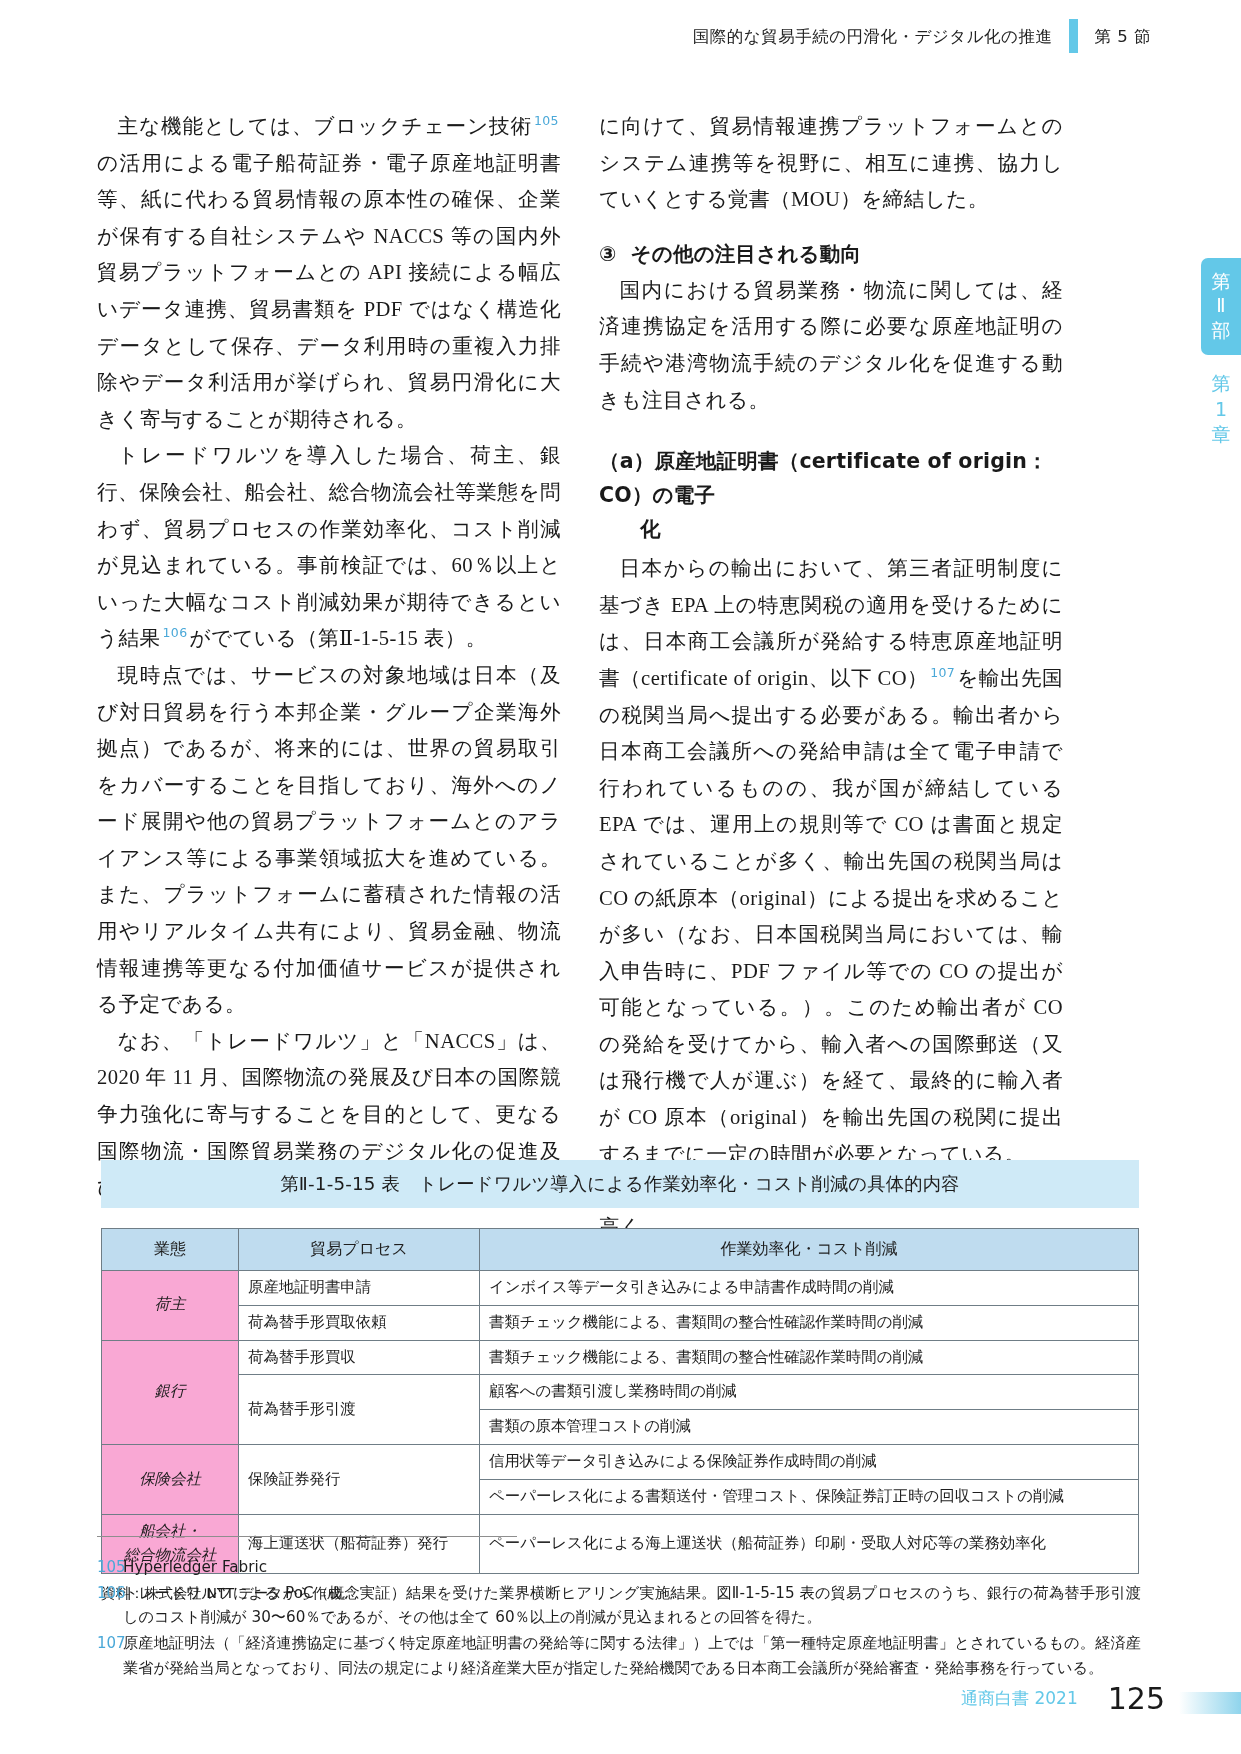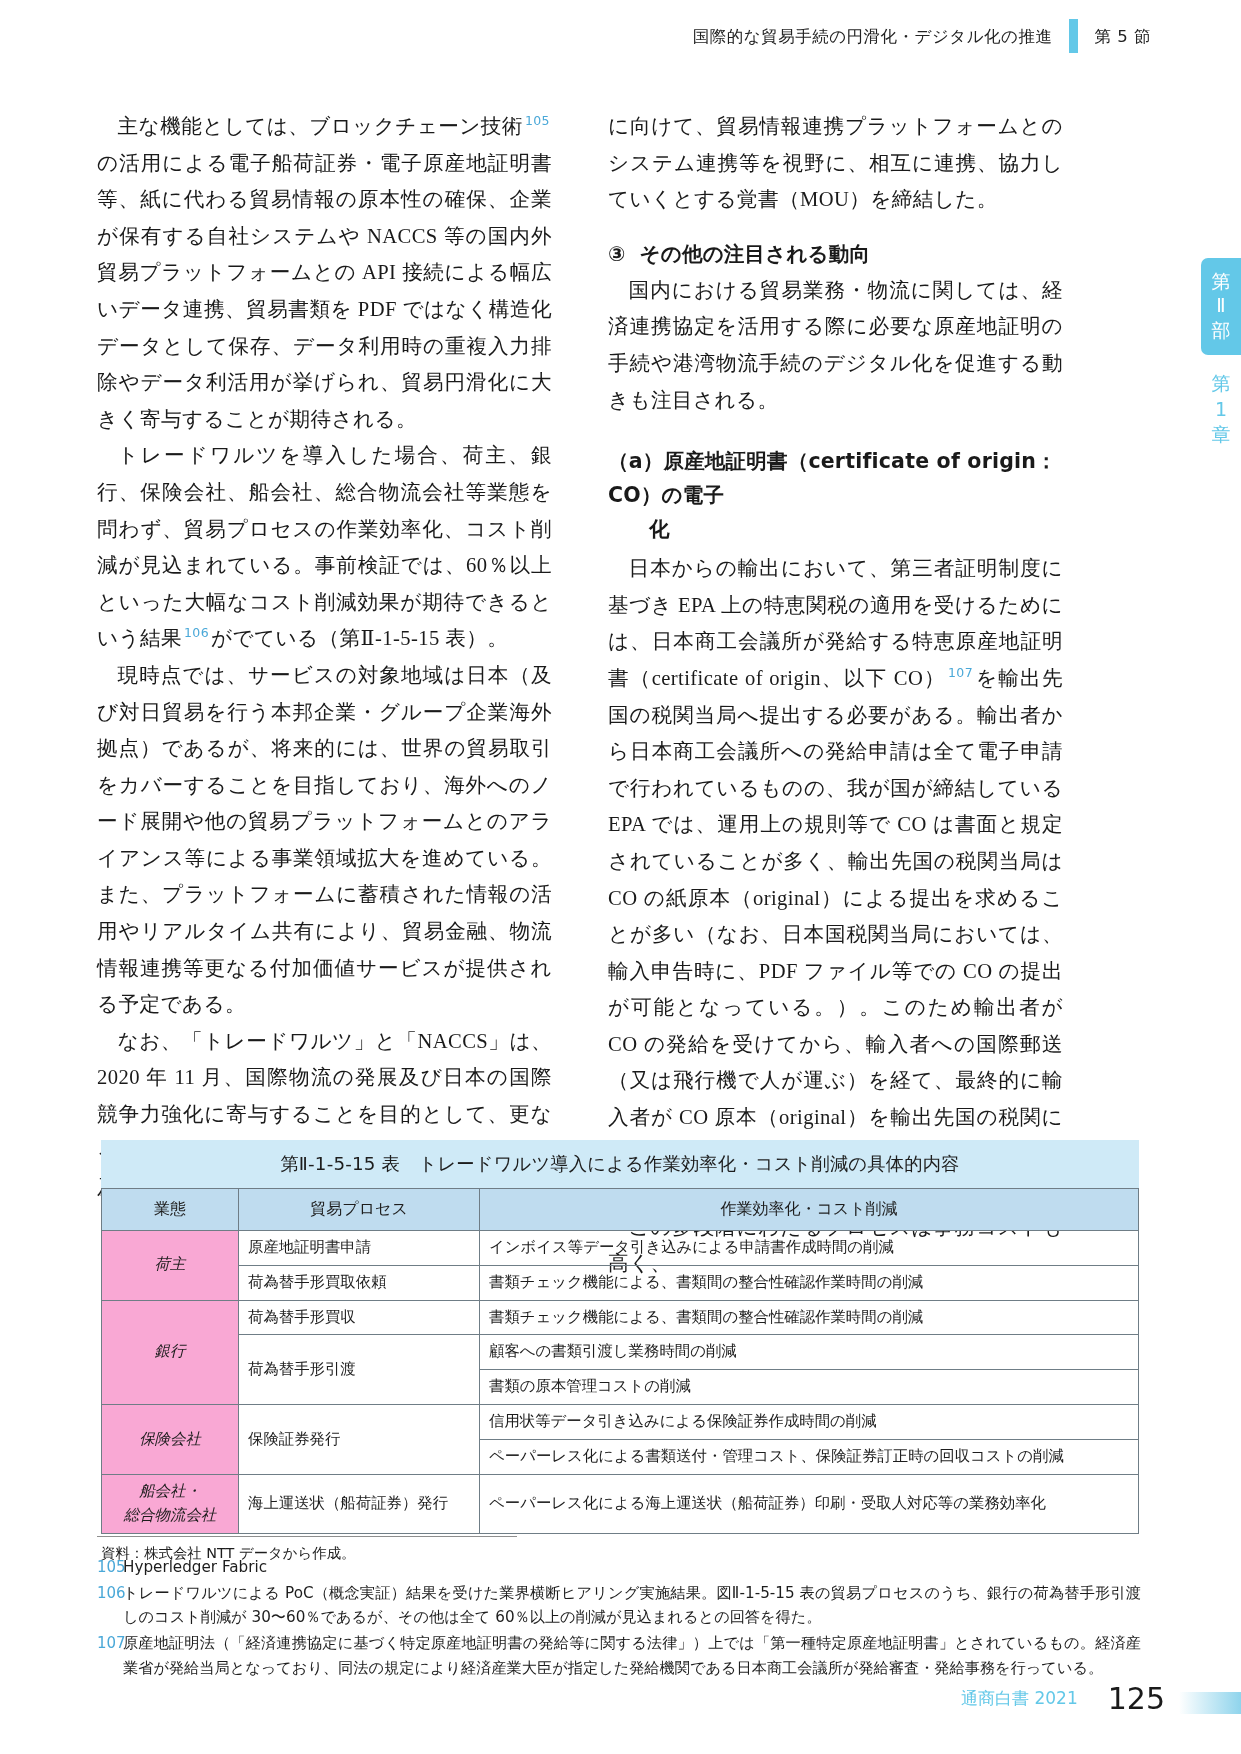--- a/index.html
+++ b/index.html
@@ -90,7 +90,7 @@
     left: 97px;
     width: 966px;
     display: flex;
-    gap: 56px;
+    gap: 38px;
   }
   .col {
     width: 464px;

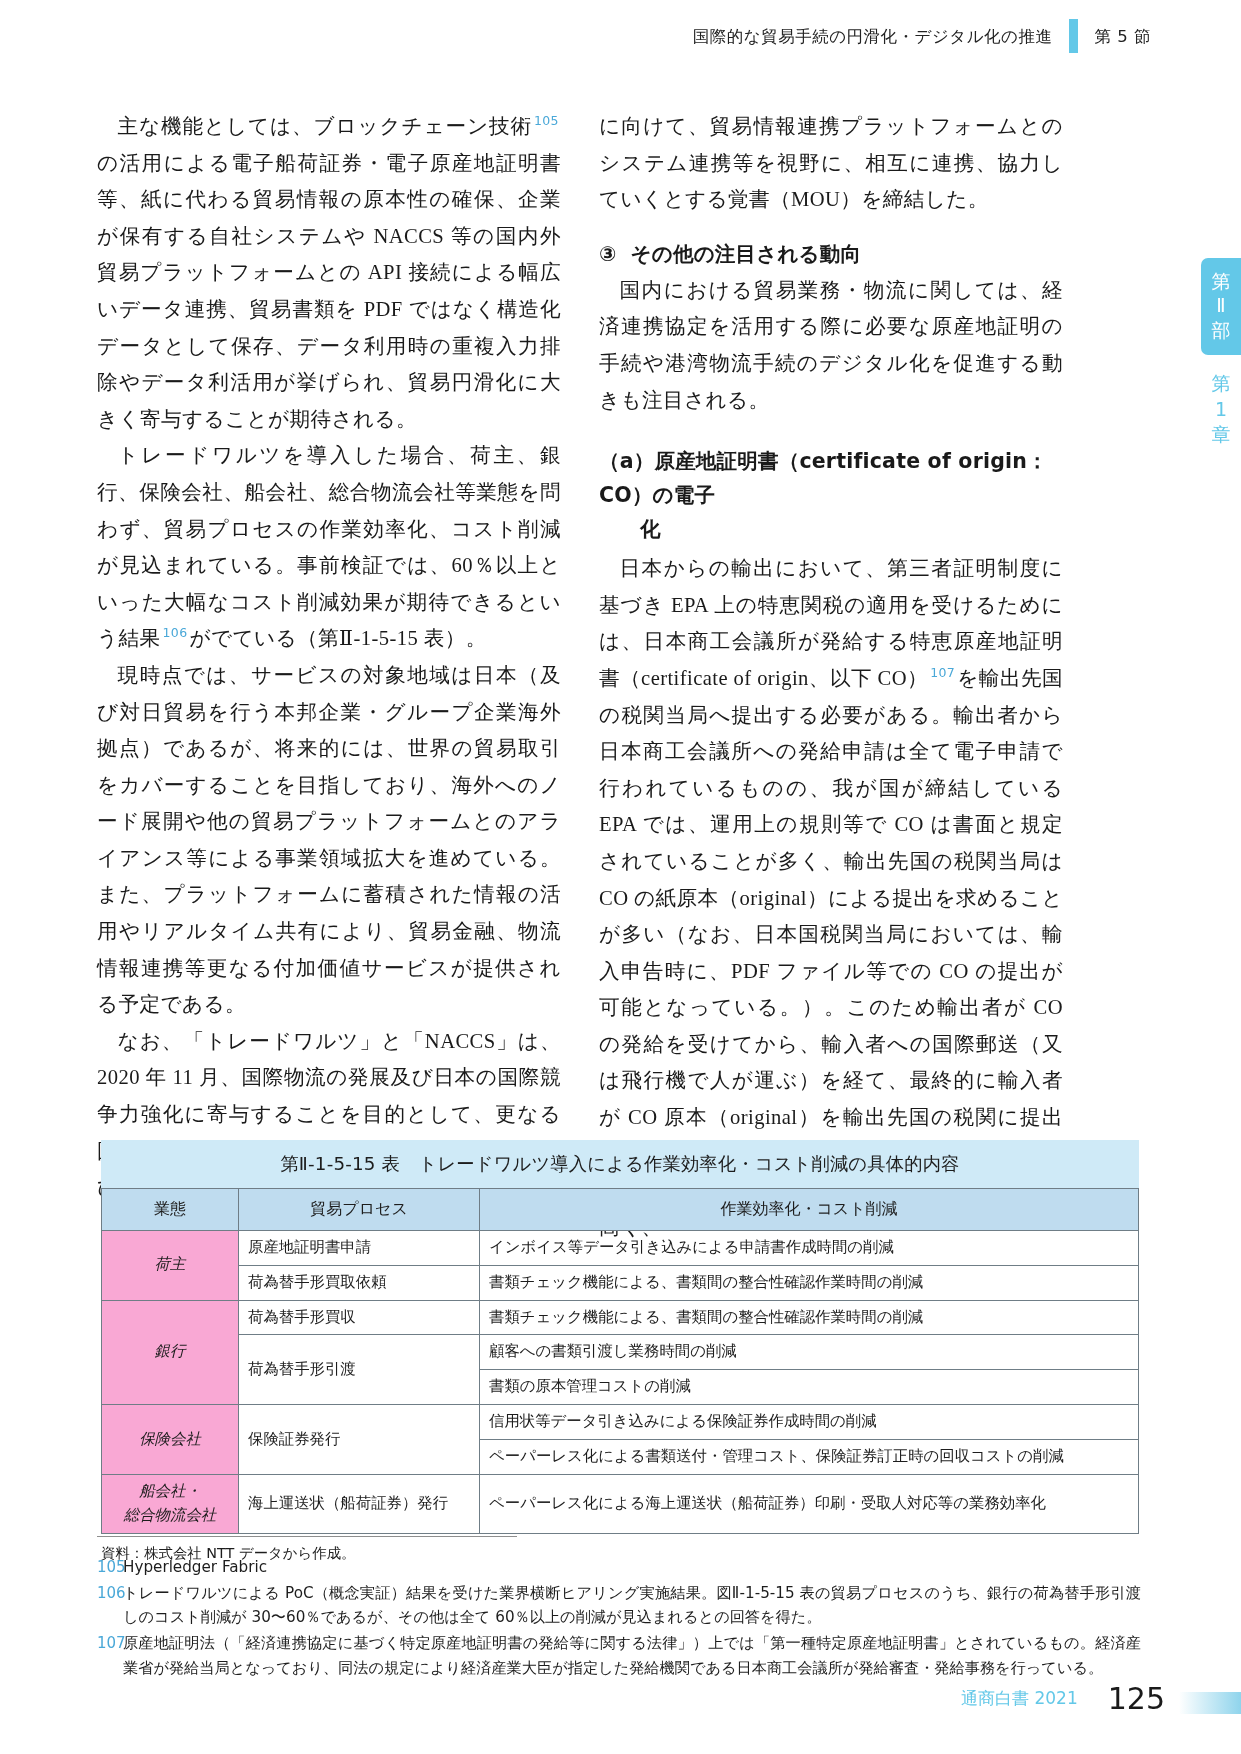--- a/index.html
+++ b/index.html
@@ -147,6 +147,7 @@
     color: #1d1d1d;
     padding: 11px 0 12px 0;
     letter-spacing: 0.01em;
+    margin-top: 20px;
   }
   table.data {
     border-collapse: collapse;

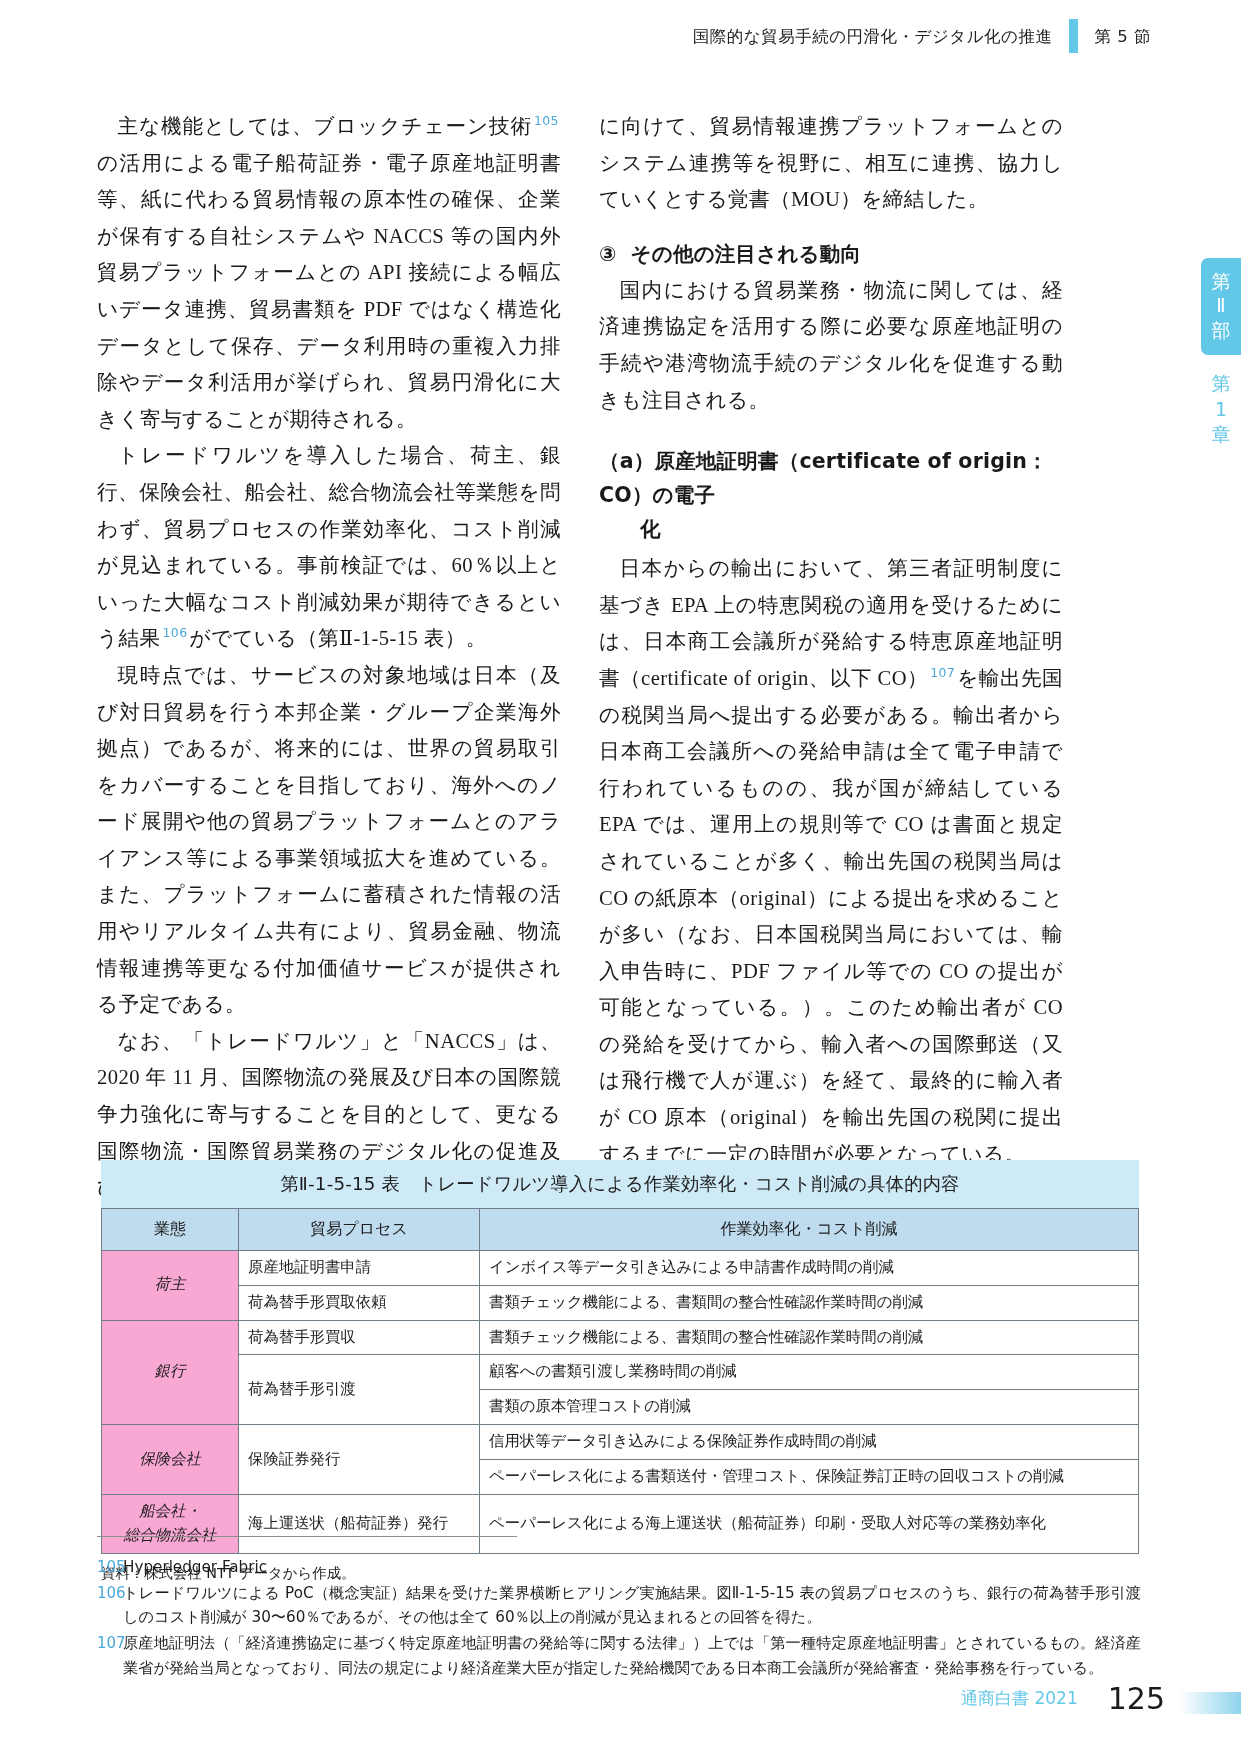--- a/index.html
+++ b/index.html
@@ -152,7 +152,7 @@
   table.data {
     border-collapse: collapse;
     width: 100%;
-    margin-top: 0;
+    margin-top: 20px;
     font-family: "DejaVu Sans", "Liberation Sans", sans-serif;
     font-size: 15.4px;
     color: #1d1d1d;

